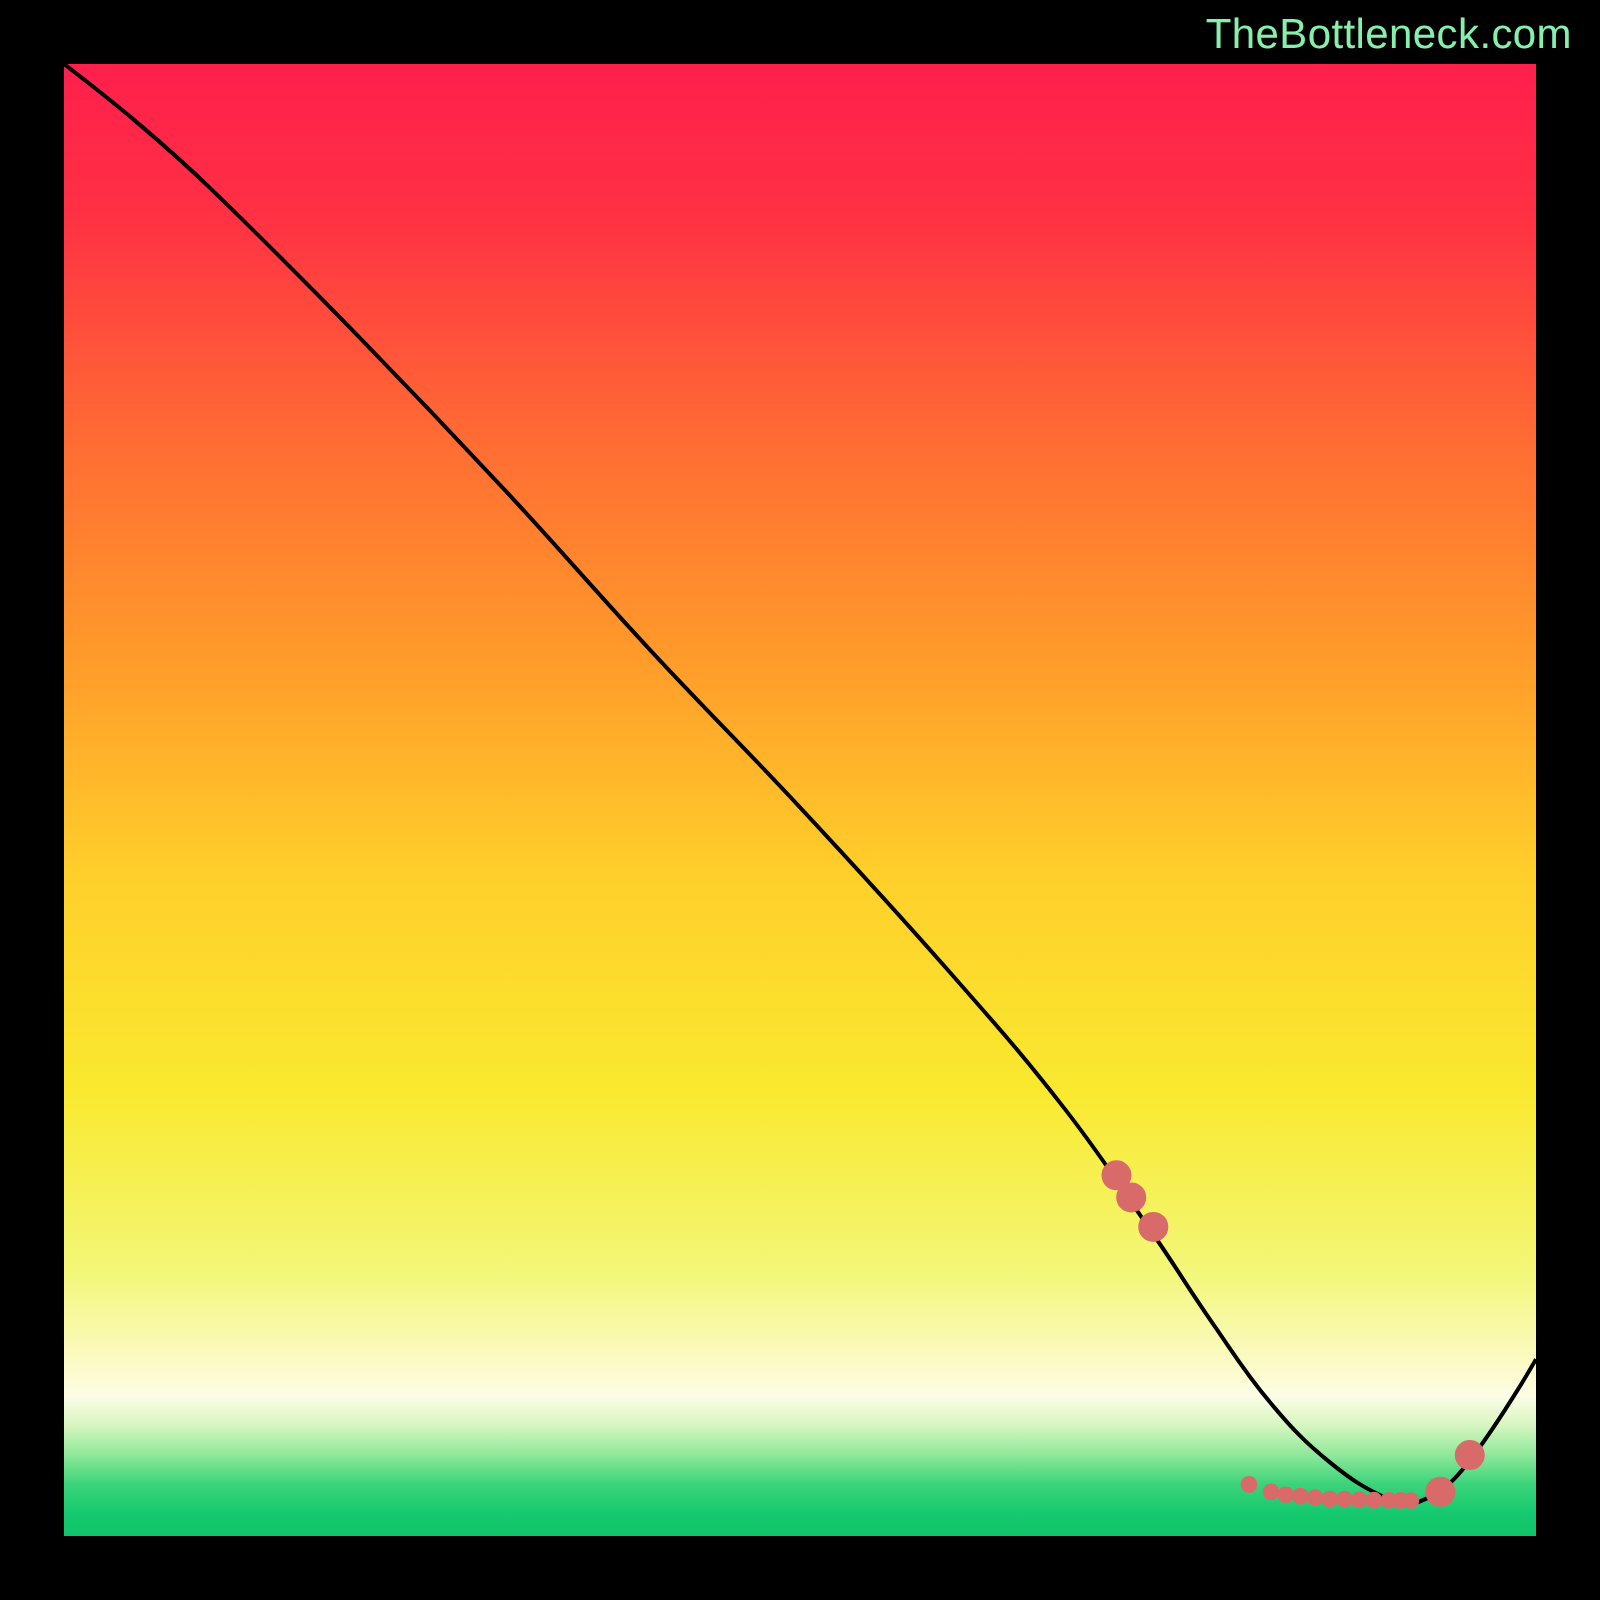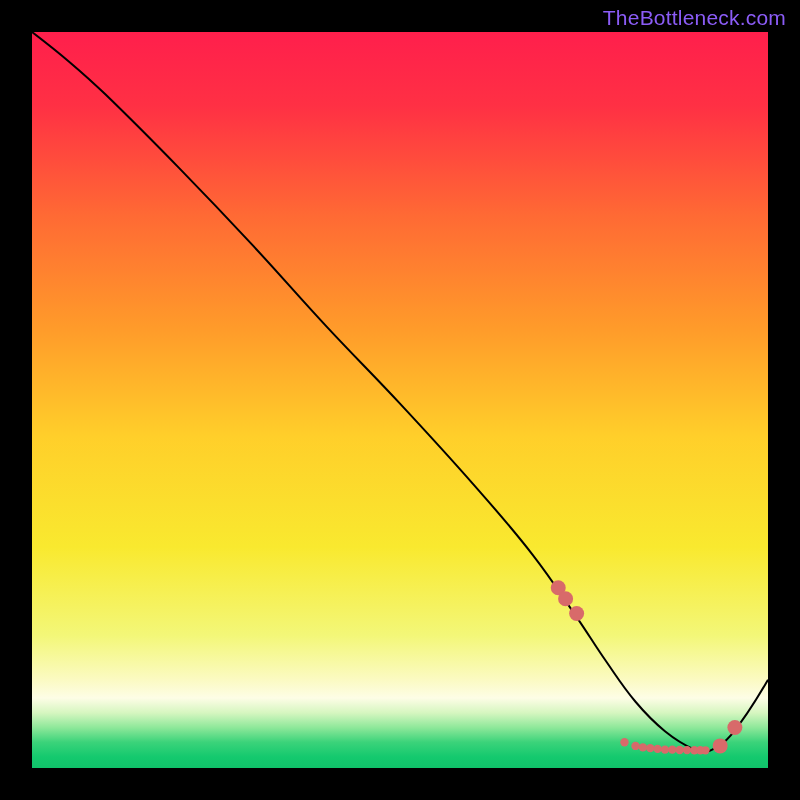--- a/index.html
+++ b/index.html
@@ -34,7 +34,7 @@
     position: absolute;
     top: 6px;
     right: 14px;
-    color: #8b5cf6;
+    color: #86efac;
     font-size: 21px;
     letter-spacing: 0.2px;
     font-weight: 400;

